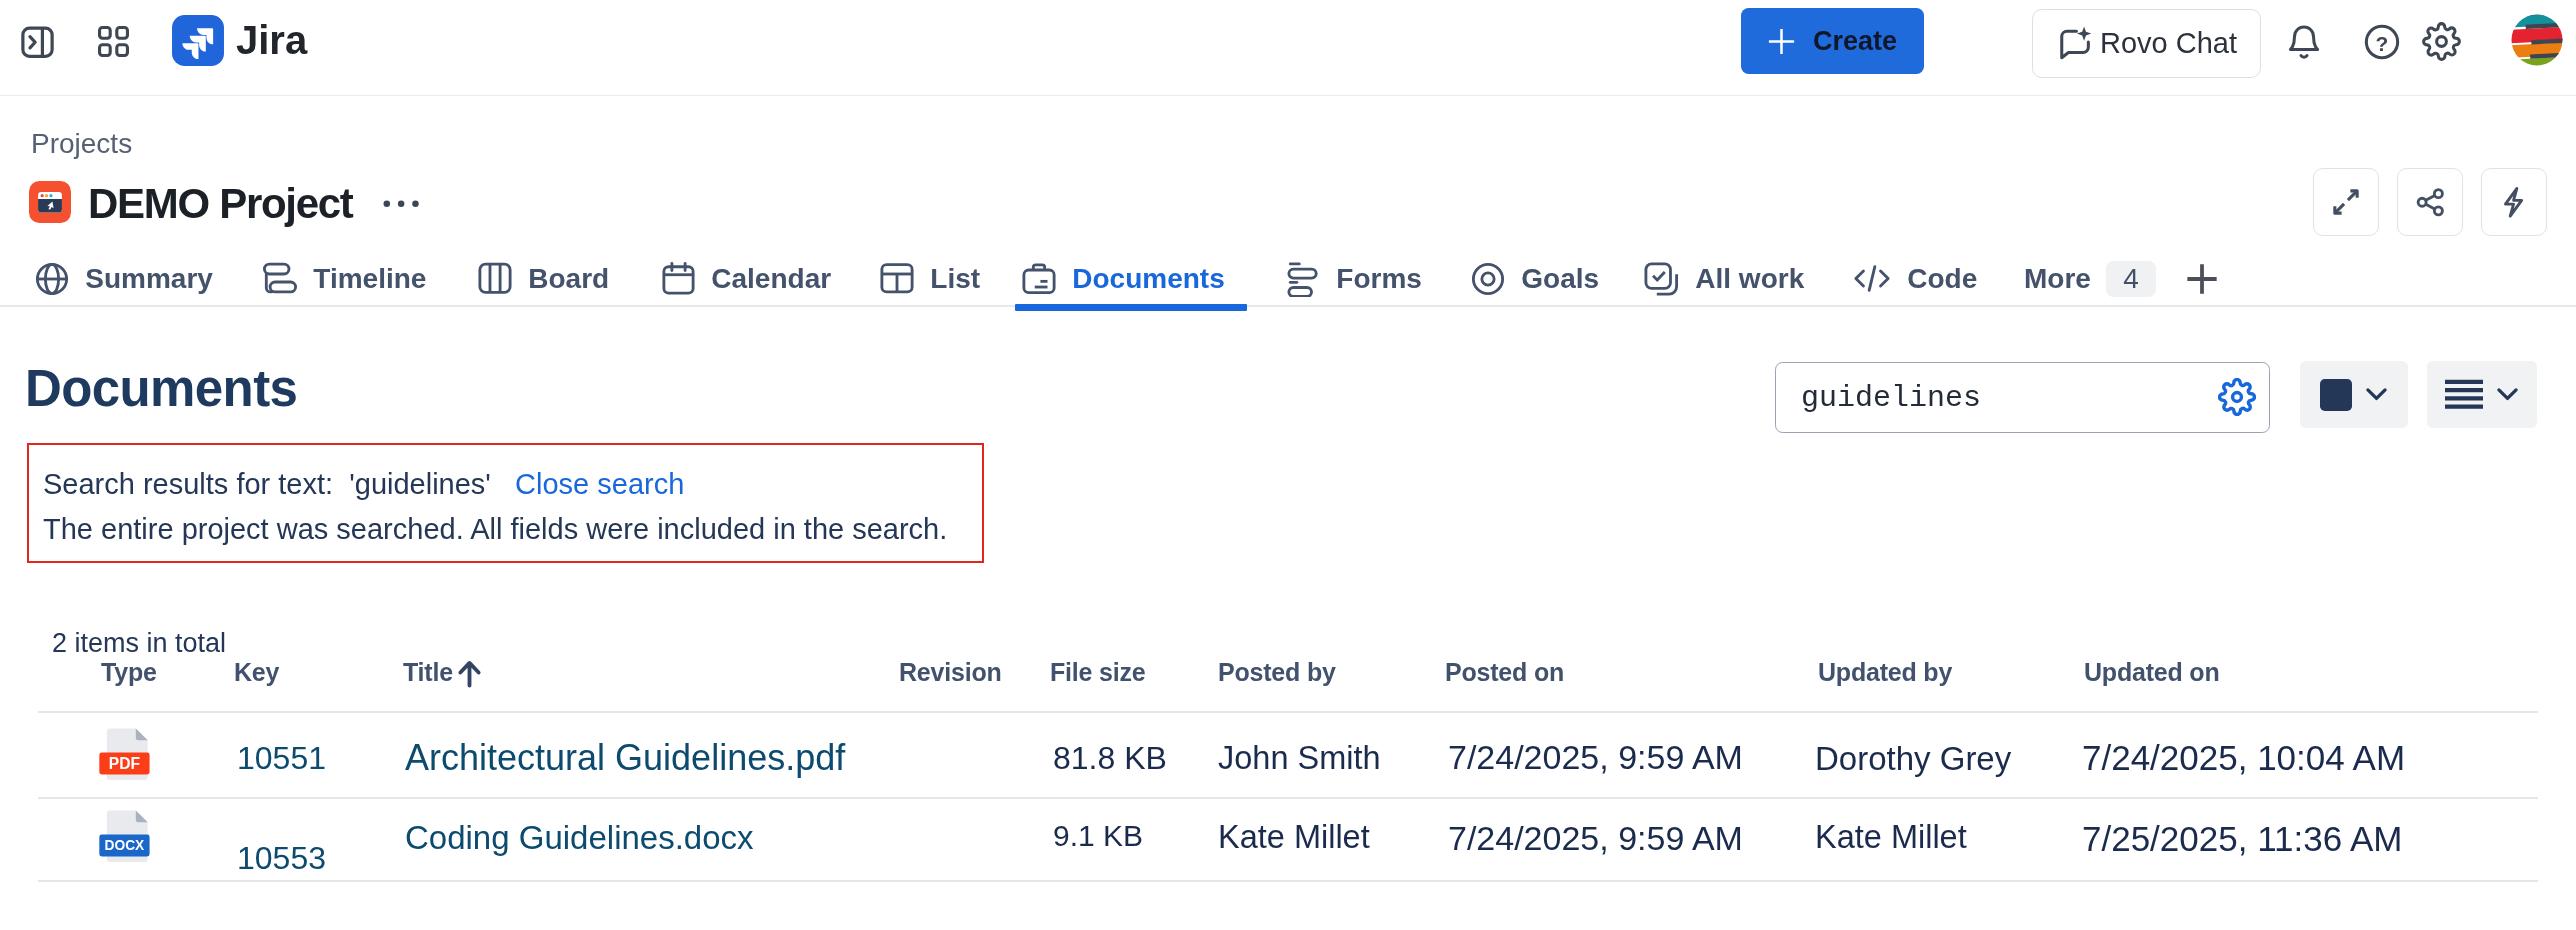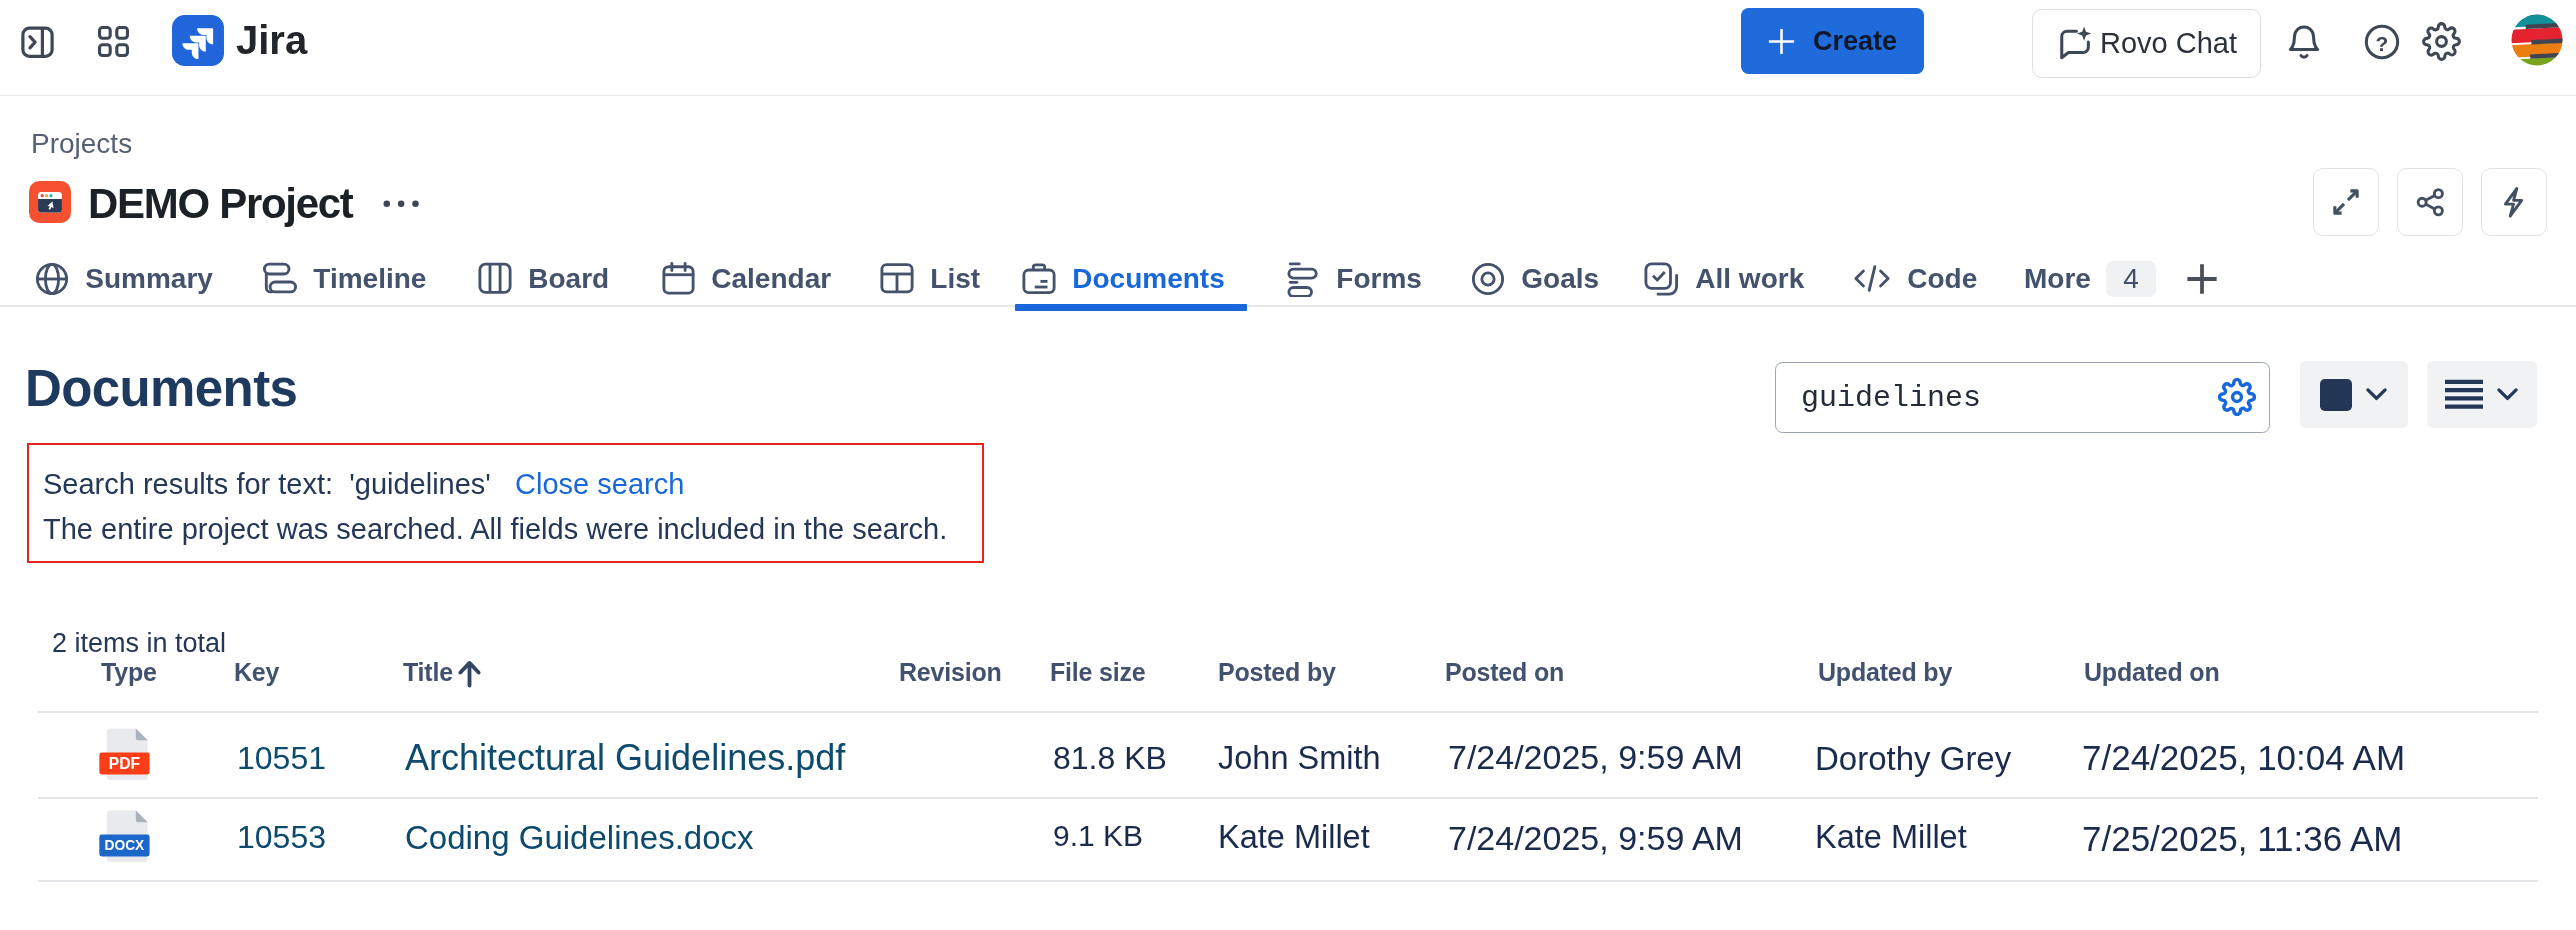--- a/index.html
+++ b/index.html
@@ -356,7 +356,7 @@
     <text x="29.5" y="43.5" text-anchor="middle" font-family="Liberation Sans" font-size="14.5" font-weight="700" fill="#fff">DOCX</text>
   </svg>
 
-  <div class="td link r2" style="left:237px;font-size:32px;">10553</div>
+  <div class="td link r2" style="left:237px;font-size:32px;margin-top:21px;">10553</div>
   <div class="td link r2" style="left:405px;font-size:33px;">Coding Guidelines.docx</div>
   <div class="td r2" style="left:1053px;font-size:30px;">9.1 KB</div>
   <div class="td r2" style="left:1218px;">Kate Millet</div>

